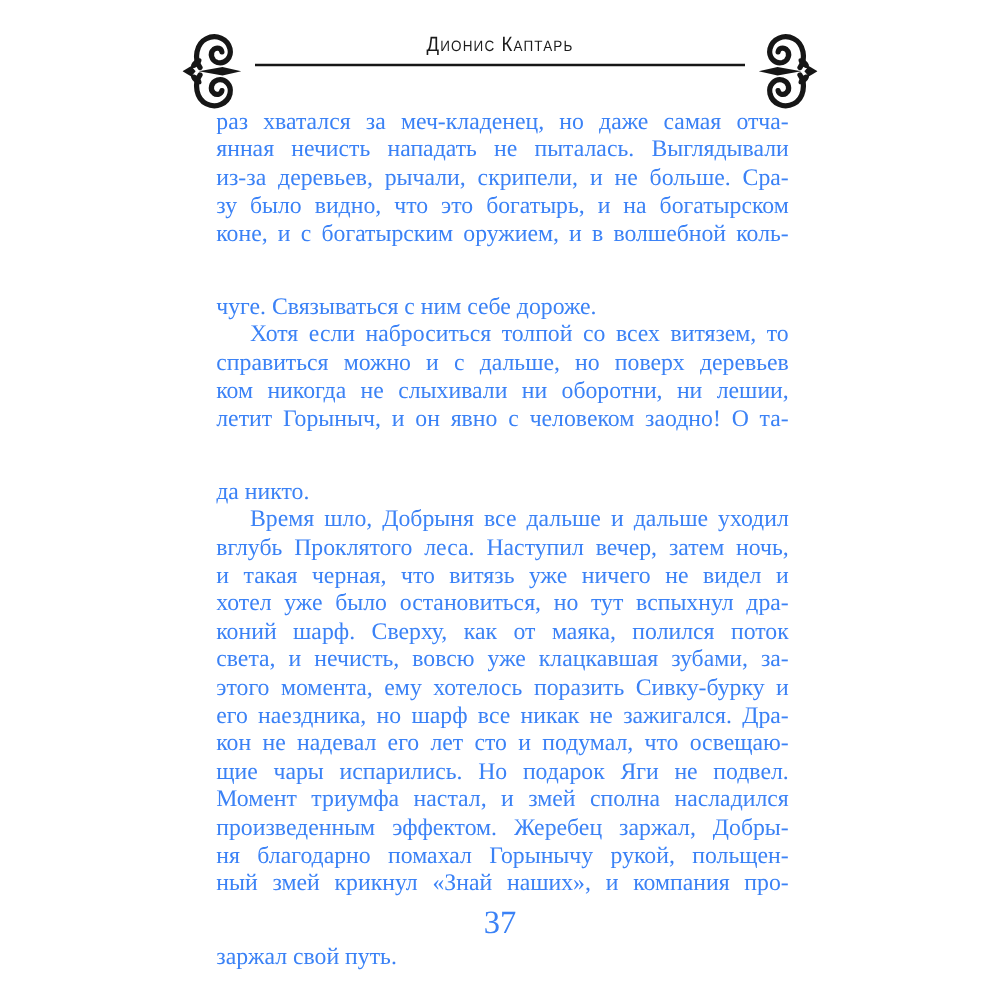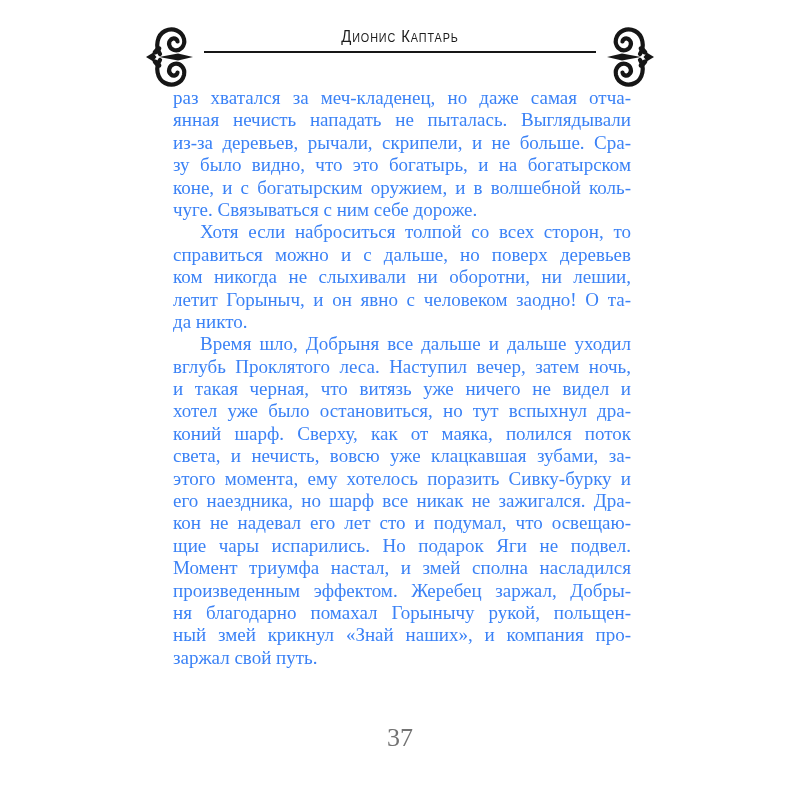--- a/index.html
+++ b/index.html
@@ -63,7 +63,7 @@
     overflow: hidden;
     height: 22.4px;
   }
-  .line.last { text-align-last: left; }
+  .line.last { text-align-last: left; margin-top: 36px; }
   .line.indent { text-indent: 27px; }
   
   .page-number {

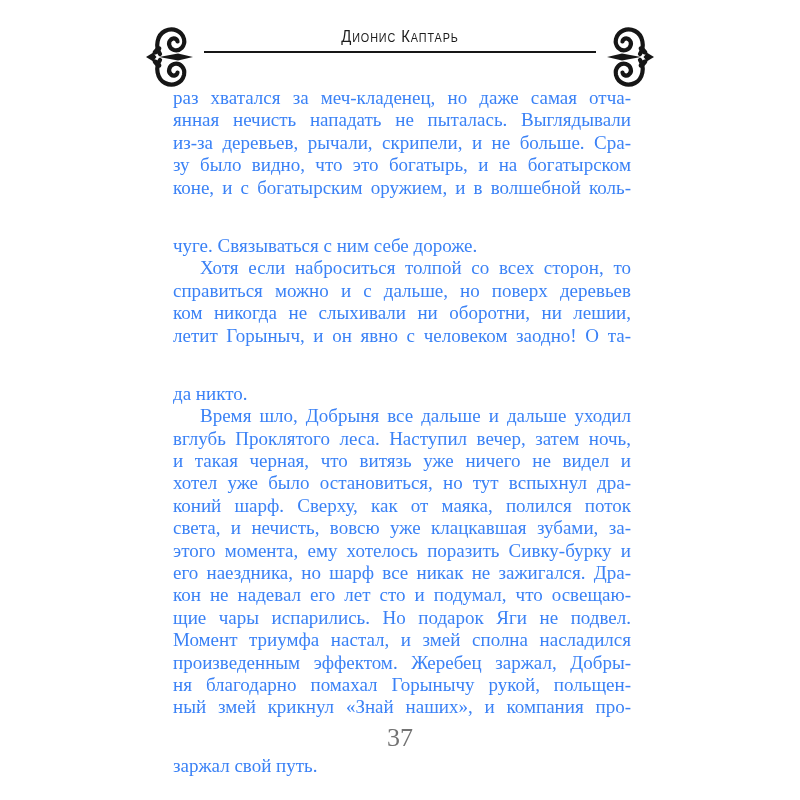--- a/index.html
+++ b/index.html
@@ -121,7 +121,7 @@
         <div class="line last">чуге. Связываться с ним себе дороже.</div>
       </div>
       <div class="para">
-        <div class="line indent">Хотя если наброситься толпой со всех сторон, то</div>
+        <div class="line indent">Хотя если наброситься толпой со всех витязем, то</div>
         <div class="line">справиться можно и с дальше, но поверх деревьев</div>
         <div class="line">ком никогда не слыхивали ни оборотни, ни лешии,</div>
         <div class="line">летит Горыныч, и он явно с человеком заодно! О та-</div>

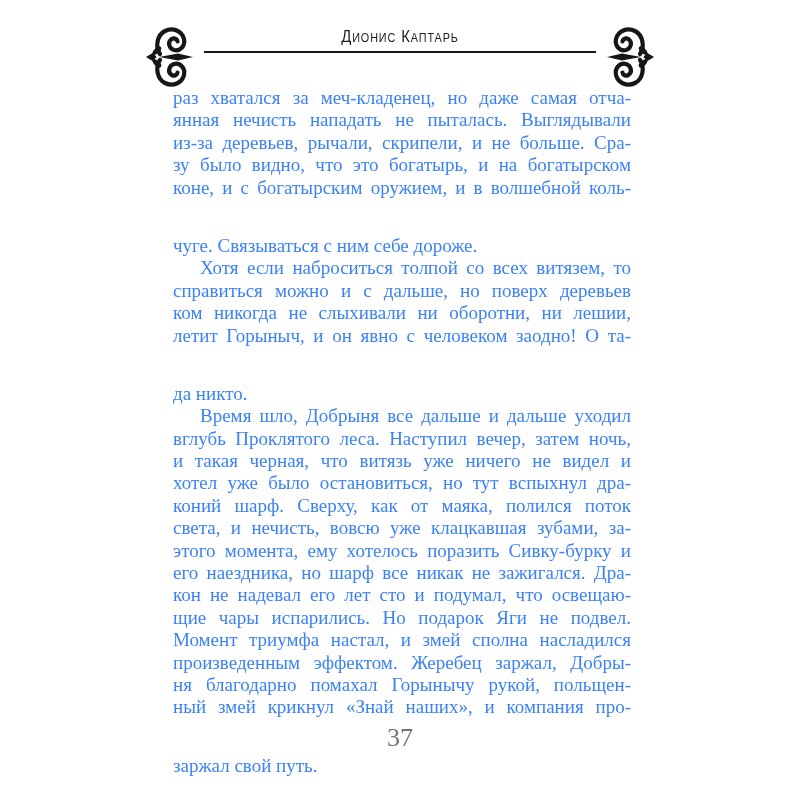--- a/index.html
+++ b/index.html
@@ -73,7 +73,7 @@
     width: 100%;
     text-align: center;
     font-size: 26px;
-    color: #737373;
+    color: #3b82f6;
   }
 </style>
 </head>

